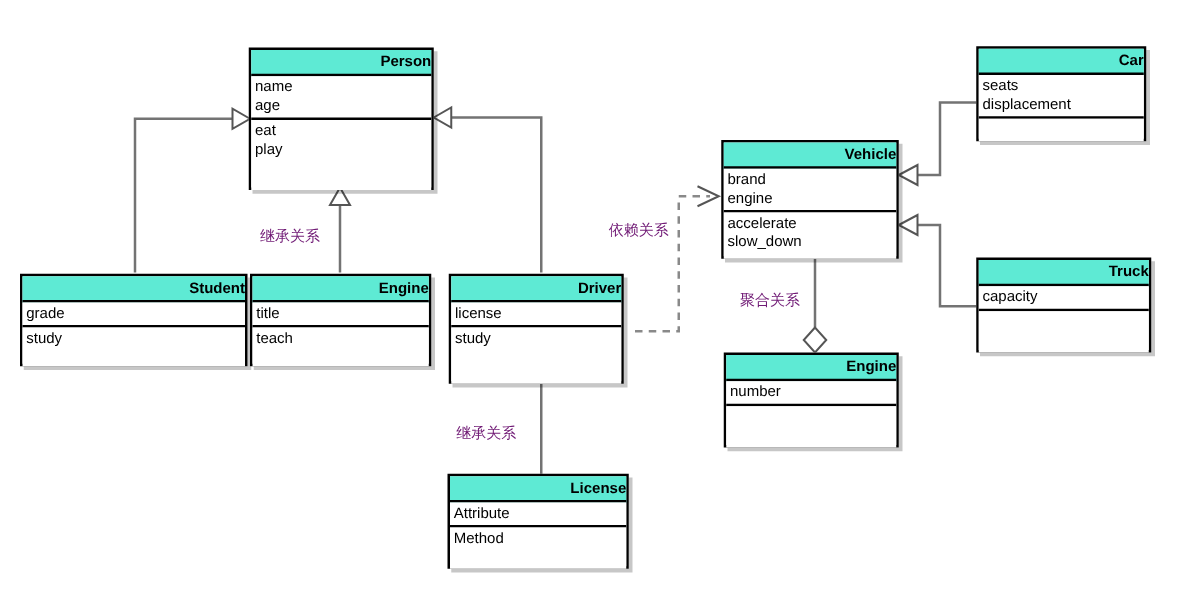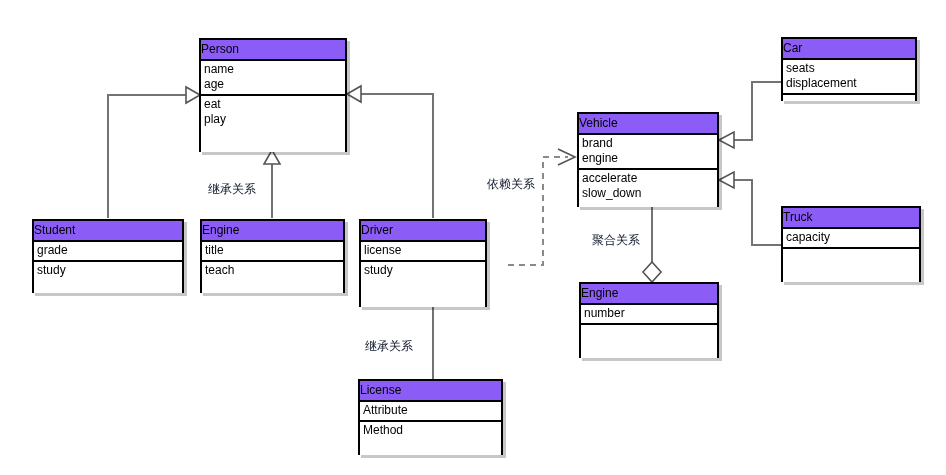--- a/index.html
+++ b/index.html
@@ -25,14 +25,14 @@
     z-index: 5;
   }
   .uml-title {
-    text-align: left;
-    font-weight: normal;
+    text-align: right;
+    font-weight: bold;
     font-size: 12px;
     line-height: 19px;
     height: 19px;
     color: #000000;
     border-bottom: 2px solid #000000;
-    background: #8b5cf6;
+    background: #5eead4;
     white-space: nowrap;
     overflow: hidden;
   }

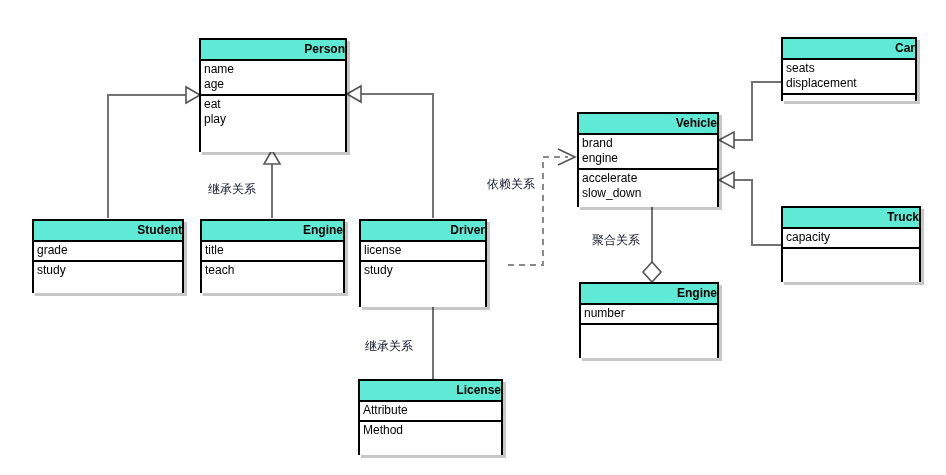--- a/index.html
+++ b/index.html
@@ -207,7 +207,7 @@
     </div>
   </div>
 
-  <div class="uml-class" style="left:781px; top:37px; width:136px; height:64px;">
+  <div class="uml-class" style="left:781px; top:37px; width:136px; height:76px;">
     <div class="uml-title">Car</div>
     <div class="uml-body">
       <div class="uml-compartment attrs">

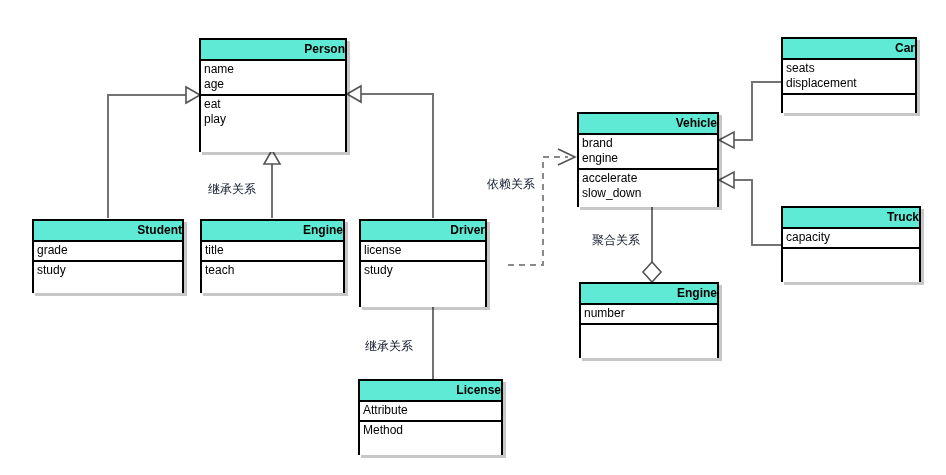--- a/index.html
+++ b/index.html
@@ -63,7 +63,7 @@
   .edge-label {
     position: absolute;
     font-size: 12px;
-    color: #0f172a;
+    color: #701a75;
     white-space: nowrap;
     z-index: 8;
     font-family: "DejaVu Sans", "Liberation Sans", sans-serif;

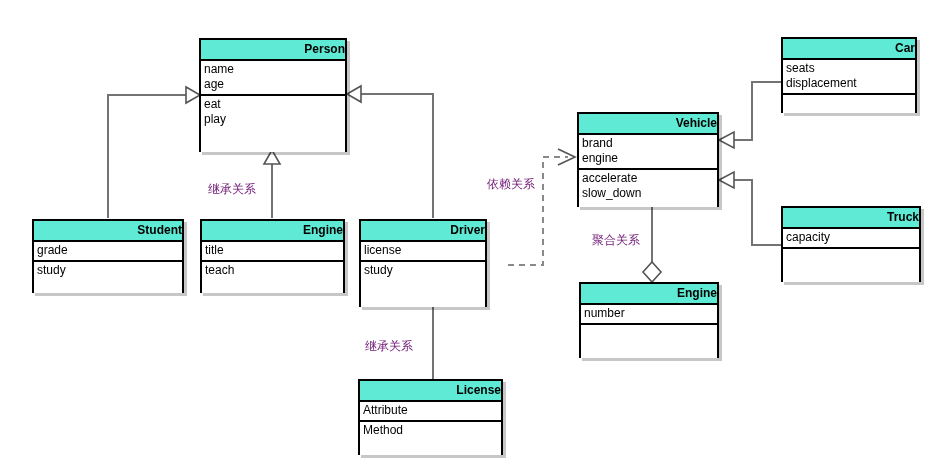--- a/index.html
+++ b/index.html
@@ -145,7 +145,7 @@
     </div>
   </div>
 
-  <div class="uml-class" style="left:32px; top:219px; width:152px; height:74px;">
+  <div class="uml-class" style="left:16px; top:219px; width:182px; height:74px;">
     <div class="uml-title">Student</div>
     <div class="uml-body">
       <div class="uml-compartment attrs">

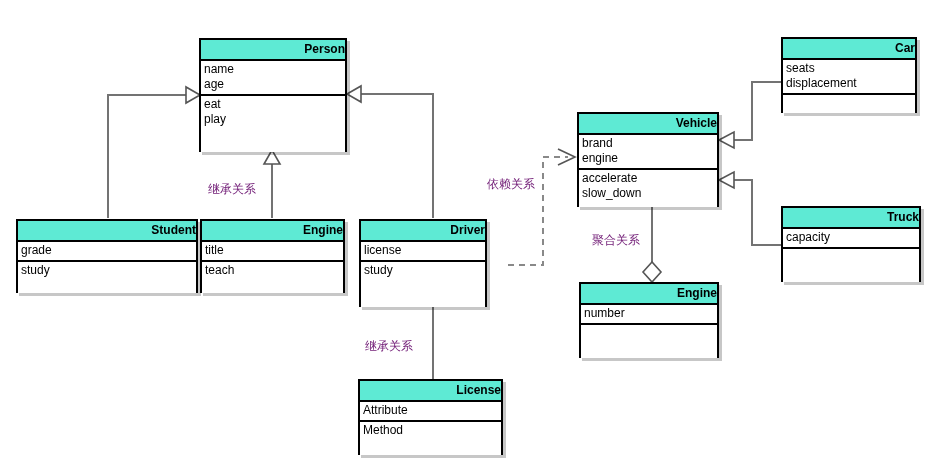--- a/index.html
+++ b/index.html
@@ -169,7 +169,7 @@
     </div>
   </div>
 
-  <div class="uml-class" style="left:359px; top:219px; width:128px; height:88px;">
+  <div class="uml-class" style="left:359px; top:219px; width:140px; height:88px;">
     <div class="uml-title">Driver</div>
     <div class="uml-body">
       <div class="uml-compartment attrs">

